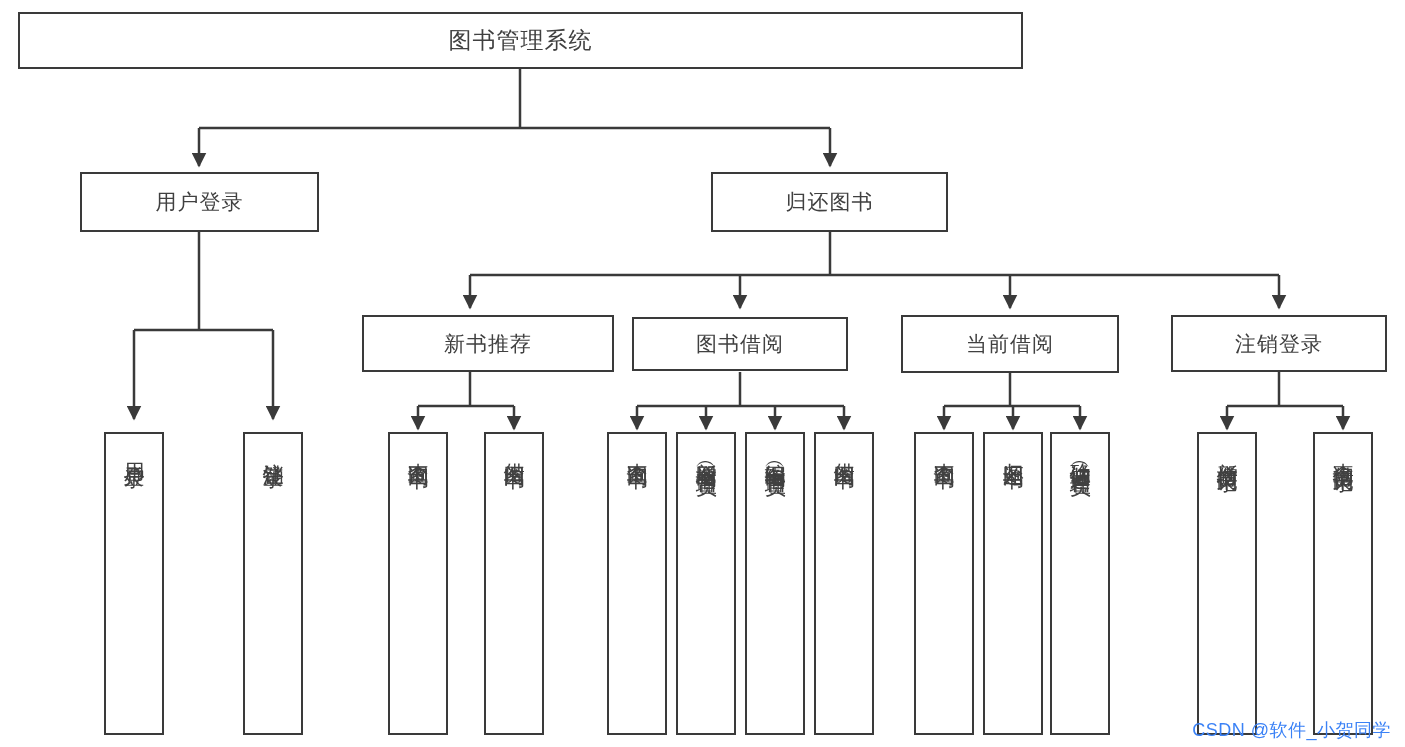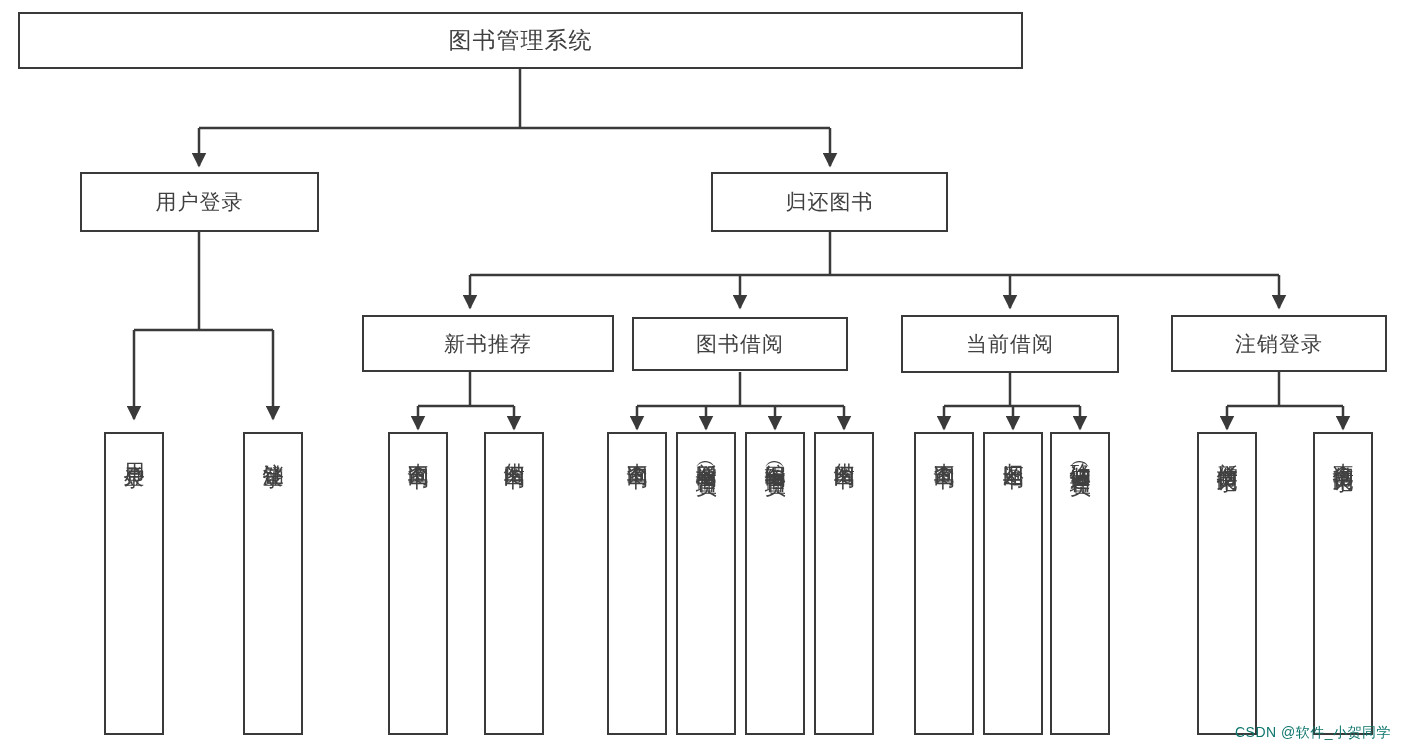--- a/index.html
+++ b/index.html
@@ -59,8 +59,8 @@
     position: absolute;
     right: 14px;
     bottom: 5px;
-    font-size: 14px;
-    color: #0f766e;
+    font-size: 18px;
+    color: #3b82f6;
     letter-spacing: 0.5px;
     z-index: 5;
     white-space: nowrap;

